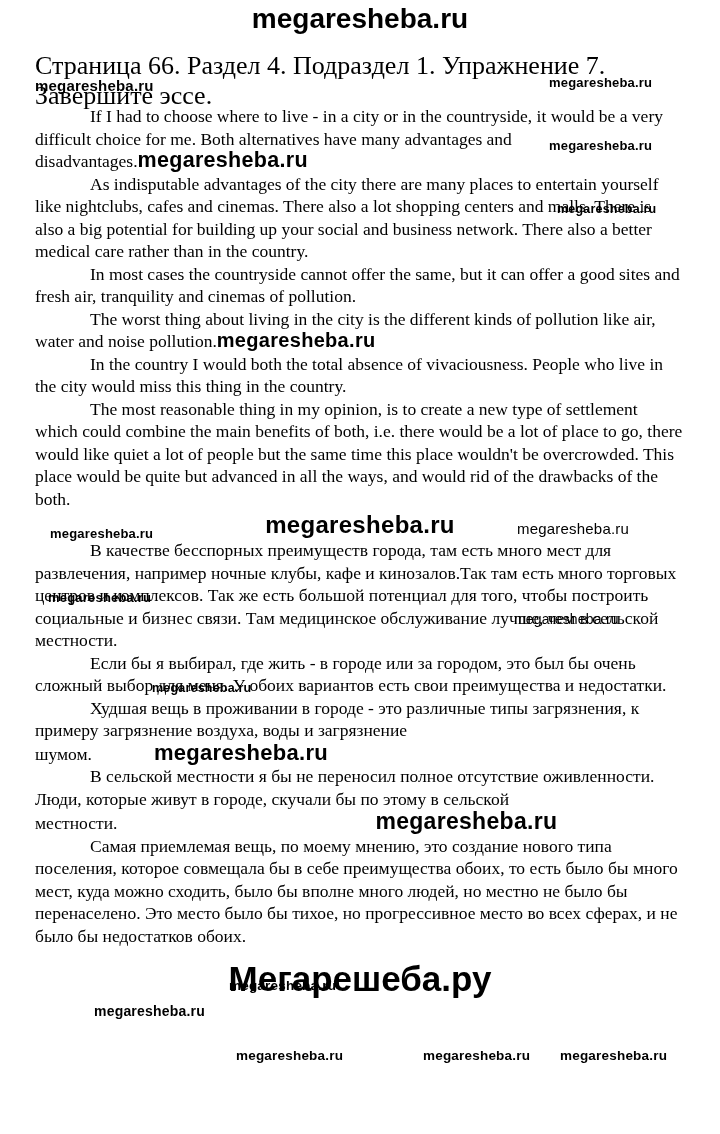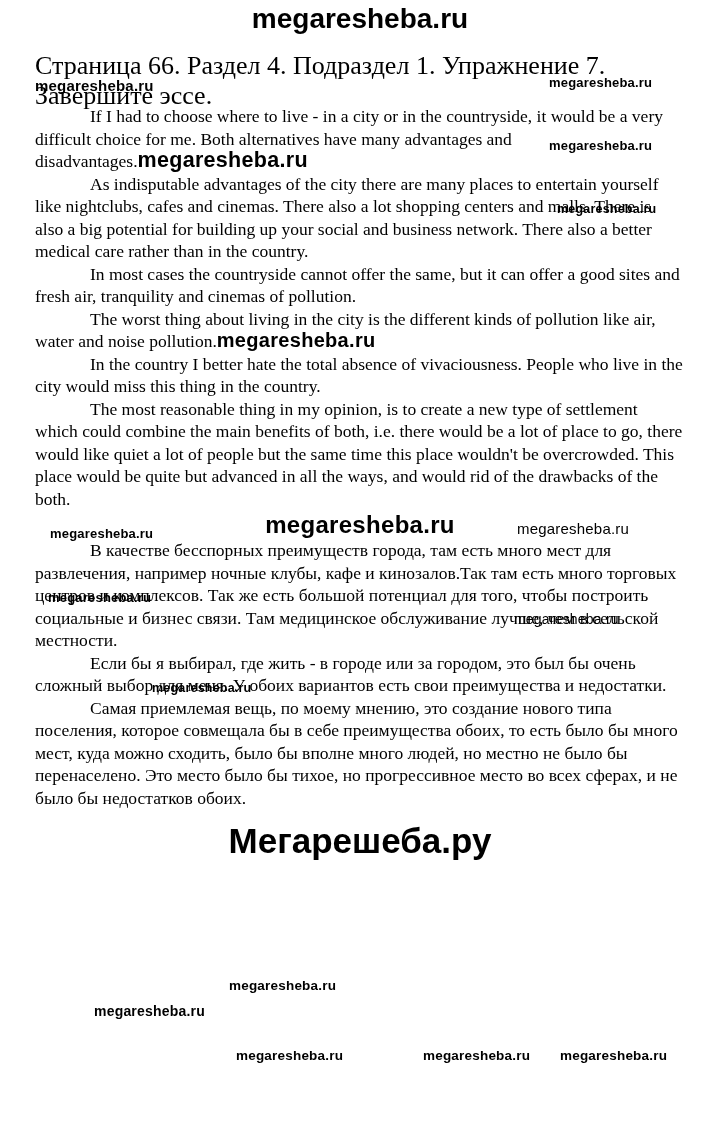--- a/index.html
+++ b/index.html
@@ -85,7 +85,7 @@
     <p><span>As indisputable advantages of the city there are many places to entertain yourself like nightclubs, cafes and cinemas. There also a lot shopping centers and malls. There is also a big potential for building up your social and business network. There also a better medical care rather than in the country.</span></p>
     <p><span>In most cases the countryside cannot offer the same, but it can offer a good sites and fresh air, tranquility and cinemas of pollution.</span></p>
     <p><span>The worst thing about living in the city is the different kinds of pollution like air, water and noise pollution.</span><span class="wm-inline sz20">megaresheba.ru</span></p>
-    <p><span>In the country I better hate the total absence of vivaciousness. People who live in the city would miss this thing in the country.</span></p>
+    <p><span>In the country I would both the total absence of vivaciousness. People who live in the city would miss this thing in the country.</span></p>
     <p><span>The most reasonable thing in my opinion, is to create a new type of settlement which could combine the main benefits of both, i.e. there would be a lot of place to go, there would like quiet a lot of people but the same time this place wouldn't be overcrowded. This place would be quite but advanced in all the ways, and would rid of the drawbacks of the both.</span></p>
   </div>
 

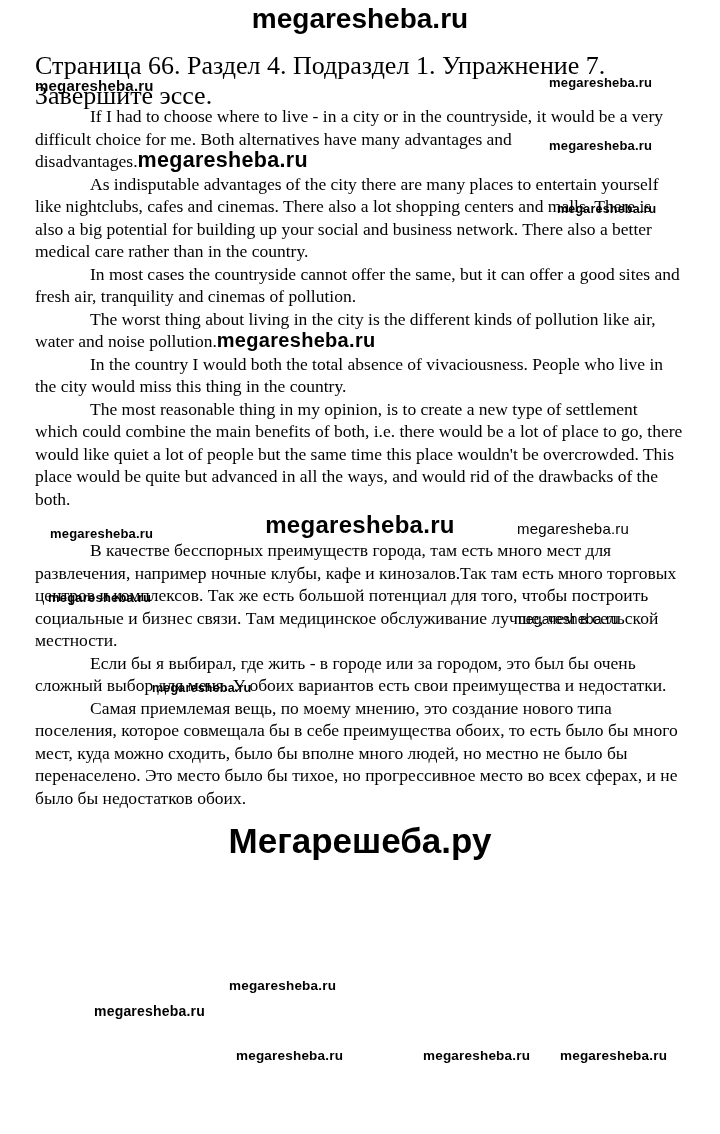--- a/index.html
+++ b/index.html
@@ -96,6 +96,7 @@
   <div class="essay essay-ru">
     <p><span>В качестве бесспорных преимуществ города, там есть много мест для развлечения, например ночные клубы, кафе и кинозалов.Так там есть много торговых центров и комплексов. Так же есть большой потенциал для того, чтобы построить социальные и бизнес связи. Там медицинское обслуживание лучше, чем в сельской местности.</span></p>
     <p><span>Если бы я выбирал, где жить - в городе или за городом, это был бы очень сложный выбор для меня. У обоих вариантов есть свои преимущества и недостатки.</span></p>
+    <p><span>Худшая вещь в проживании в городе - это различные типы загрязнения, к примеру загрязнение воздуха, воды и загрязнение шумом.</span><span class="wm-inline sz22 ml62">megaresheba.ru</span></p>
     <p><span>Самая приемлемая вещь, по моему мнению, это создание нового типа поселения, которое совмещала бы в себе преимущества обоих, то есть было бы много мест, куда можно сходить, было бы вполне много людей, но местно не было бы перенаселено. Это место было бы тихое, но прогрессивное место во всех сферах, и не было бы недостатков обоих.</span></p>
   </div>
 

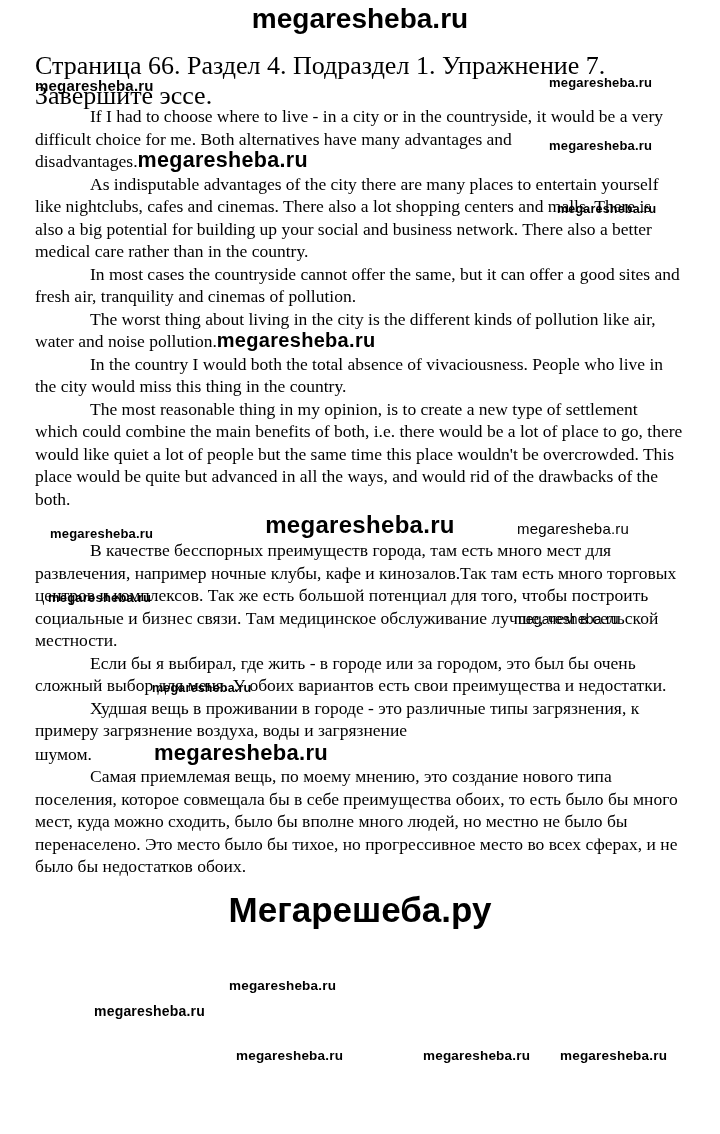--- a/index.html
+++ b/index.html
@@ -97,6 +97,7 @@
     <p><span>В качестве бесспорных преимуществ города, там есть много мест для развлечения, например ночные клубы, кафе и кинозалов.Так там есть много торговых центров и комплексов. Так же есть большой потенциал для того, чтобы построить социальные и бизнес связи. Там медицинское обслуживание лучше, чем в сельской местности.</span></p>
     <p><span>Если бы я выбирал, где жить - в городе или за городом, это был бы очень сложный выбор для меня. У обоих вариантов есть свои преимущества и недостатки.</span></p>
     <p><span>Худшая вещь в проживании в городе - это различные типы загрязнения, к примеру загрязнение воздуха, воды и загрязнение шумом.</span><span class="wm-inline sz22 ml62">megaresheba.ru</span></p>
+    <p><span>В сельской местности я бы не переносил полное отсутствие оживленности. Люди, которые живут в городе, скучали бы по этому в сельской местности.</span><span class="wm-inline sz23 ml258">megaresheba.ru</span></p>
     <p><span>Самая приемлемая вещь, по моему мнению, это создание нового типа поселения, которое совмещала бы в себе преимущества обоих, то есть было бы много мест, куда можно сходить, было бы вполне много людей, но местно не было бы перенаселено. Это место было бы тихое, но прогрессивное место во всех сферах, и не было бы недостатков обоих.</span></p>
   </div>
 

